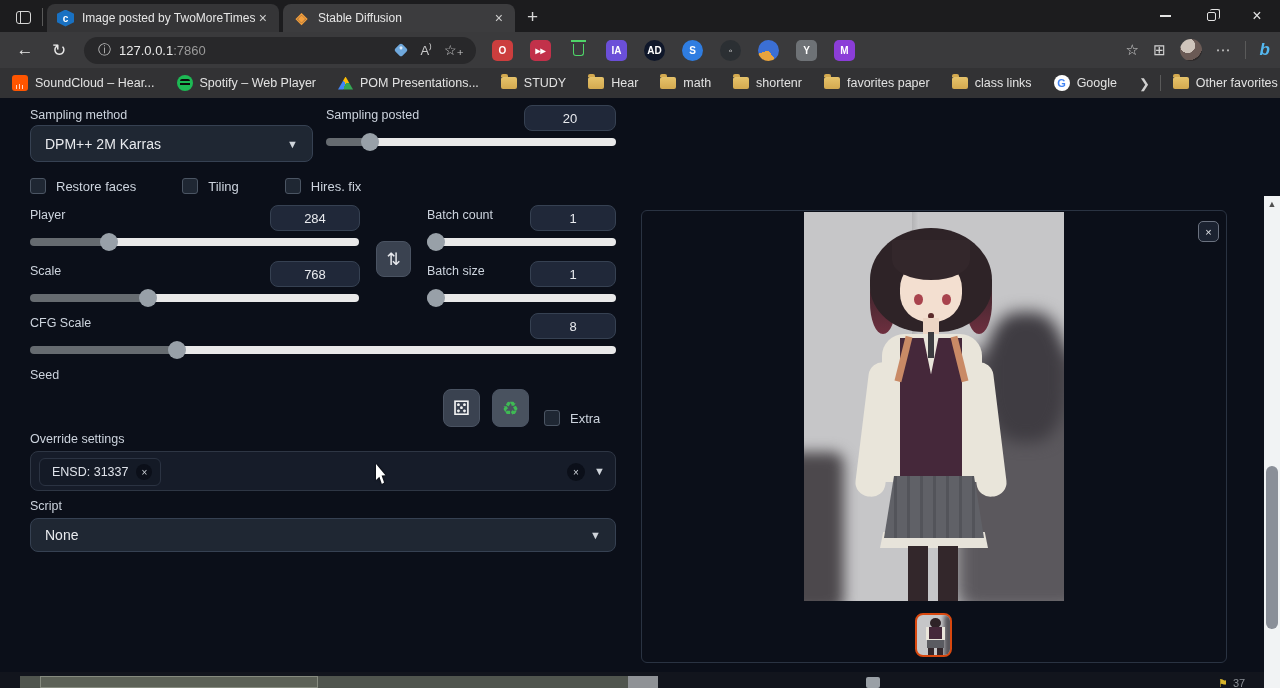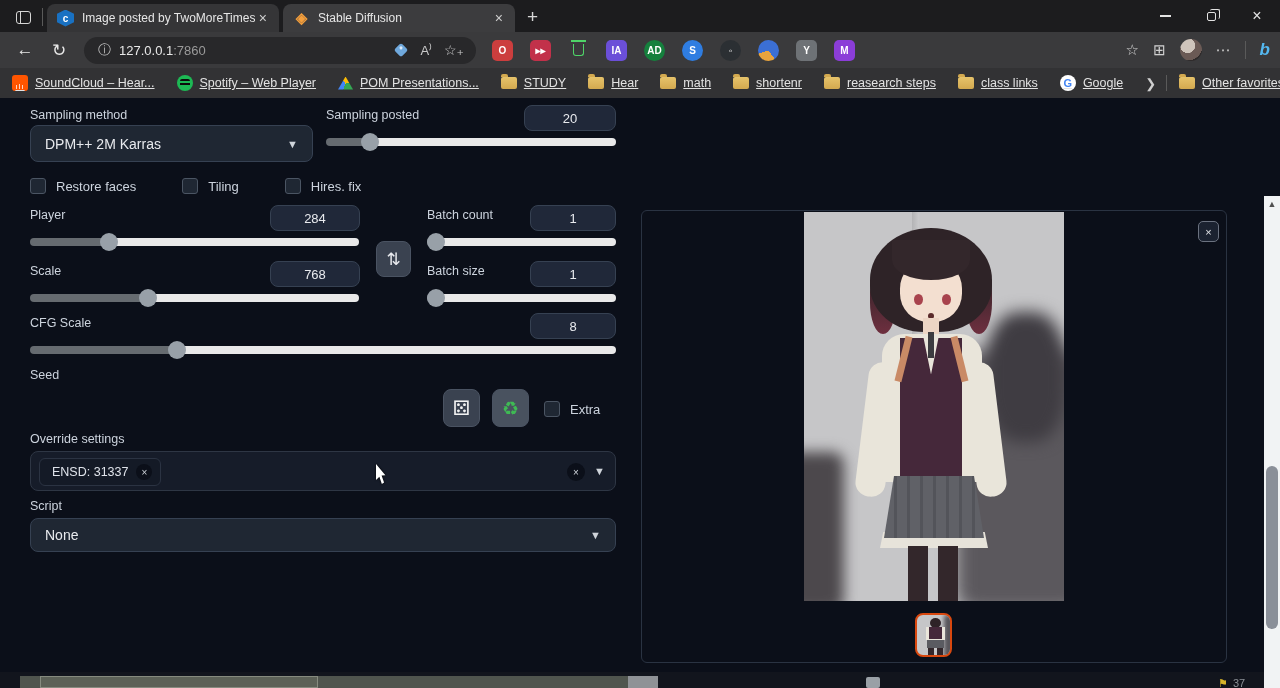--- a/index.html
+++ b/index.html
@@ -230,7 +230,7 @@
           <div class="trashicon"></div>
         </div>
         <div class="ext" style="background: rgb(107, 79, 216);">IA</div>
-        <div class="ext circle" style="background: #15803d;">AD</div>
+        <div class="ext circle" style="background: #0f172a;">AD</div>
         <div class="ext circle" style="background: rgb(47, 125, 225);">S</div>
         <div class="ext circle" style="background: rgb(43, 47, 51);">◦</div>
         <div class="ext circle" style="background: conic-gradient(rgb(59, 111, 212) 0deg, rgb(59, 111, 212) 40%, rgb(232, 163, 61) 40%, rgb(232, 163, 61) 70%, rgb(59, 111, 212) 70%, rgb(59, 111, 212) 100%);"></div>

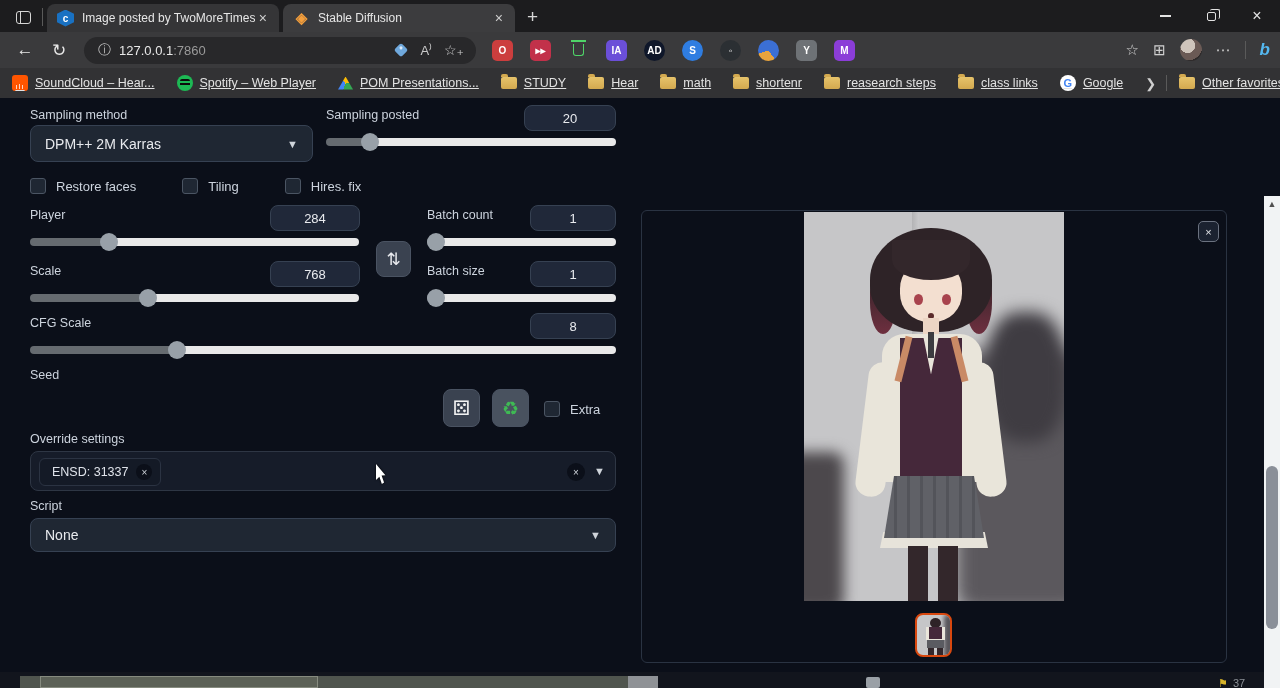--- a/index.html
+++ b/index.html
@@ -62,7 +62,7 @@
 
   #bookmarksbar { position:absolute; left:0; top:68px; width:1280px; height:30px; background:#323234;
                   display:flex; align-items:center; color:#e2e2e2; font-size:12.5px; padding:0 12px; }
-  .bm { display:flex; align-items:center; gap:7px; margin-right:22px; white-space:nowrap;text-decoration:underline; }
+  .bm { display:flex; align-items:center; gap:7px; margin-right:22px; white-space:nowrap; }
   .bm-right { margin-left:auto; display:flex; align-items:center; }
   .folder { width:16px; height:12px; background:linear-gradient(#e6c36b,#d3a94f); border-radius:2px; position:relative; }
   .folder::before { content:""; position:absolute; left:0; top:-3px; width:7px; height:3px;

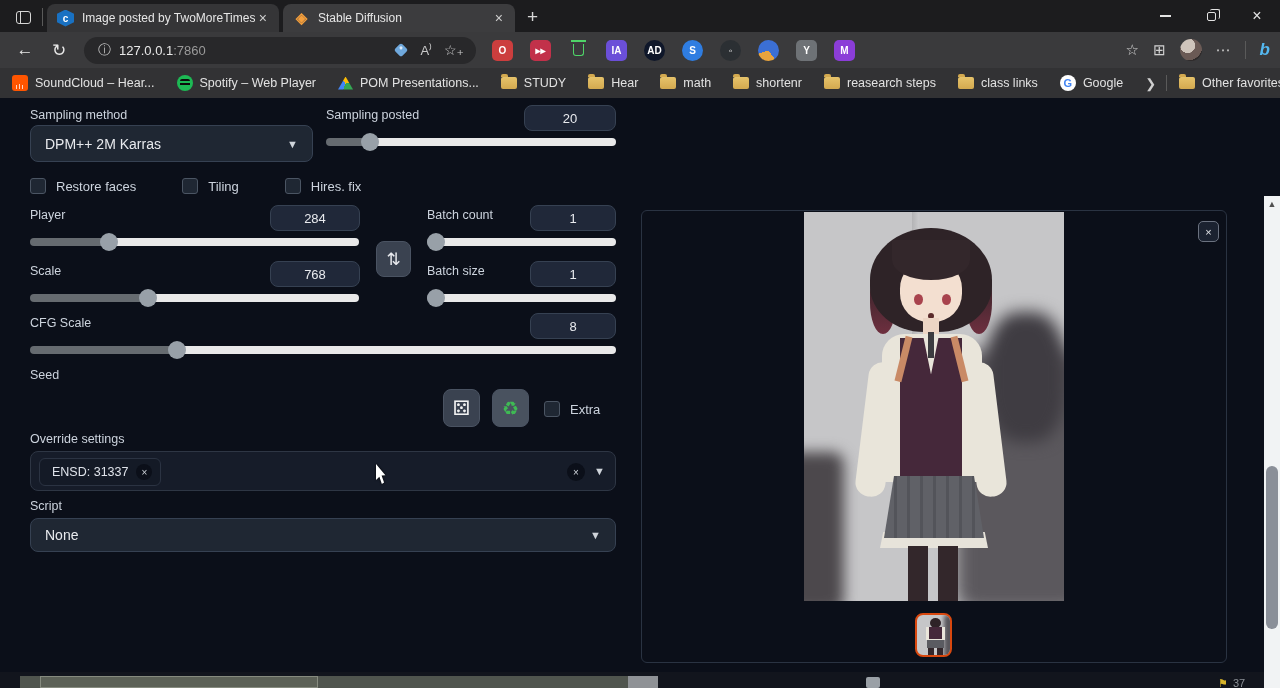--- a/index.html
+++ b/index.html
@@ -279,7 +279,7 @@
         </div>
         <div class="bm">
           <span class="folder"></span>
-          <span>reasearch steps</span>
+          <span>favorites paper</span>
         </div>
         <div class="bm">
           <span class="folder"></span>

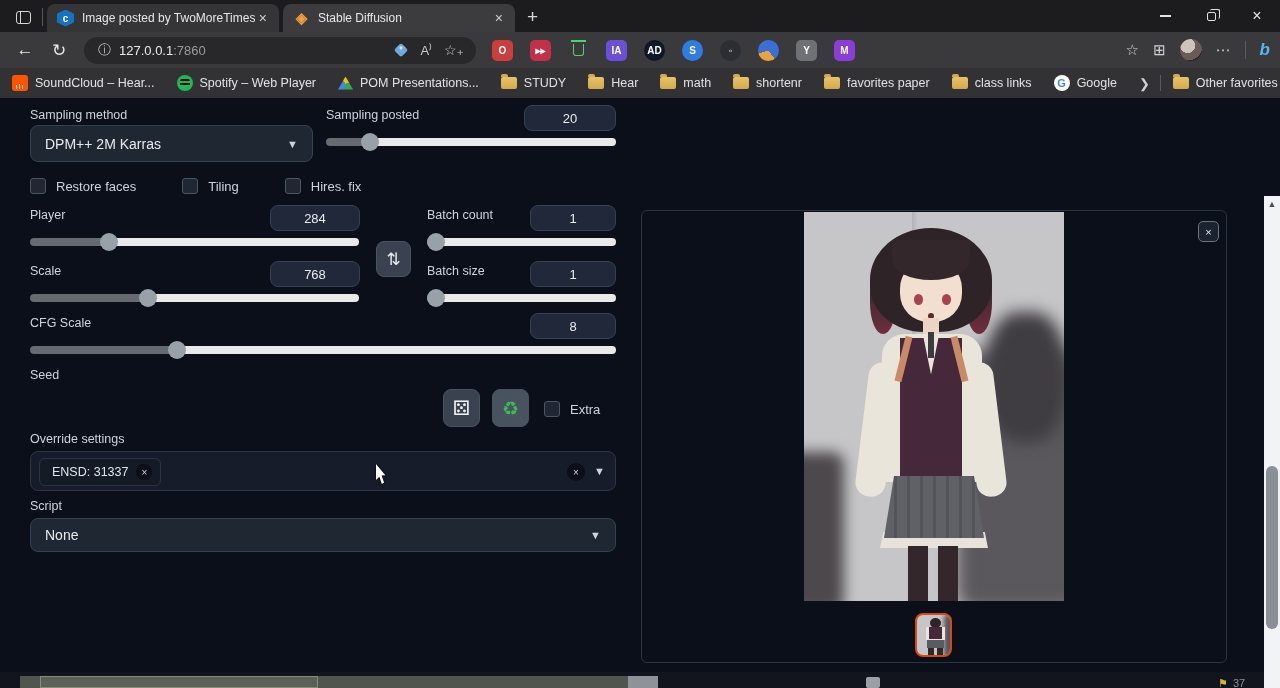--- a/index.html
+++ b/index.html
@@ -364,7 +364,7 @@
     <div class="lbl" style="left:30px;top:270px">Seed</div>
     <div class="toolbtn" style="left:443px;top:291px;width:37px;height:38px;font-size:20px;color:#f2f2f2">⚄</div>
     <div class="toolbtn" style="left:492px;top:291px;width:37px;height:38px;font-size:19px;color:#3fba54;background:#49525f">♻</div>
-    <div class="cb-item" style="position:absolute;left:544px;top:303px">
+    <div class="cb-item" style="position:absolute;left:544px;top:312px">
       <span class="cb-box"></span>
       <span>Extra</span>
     </div>

